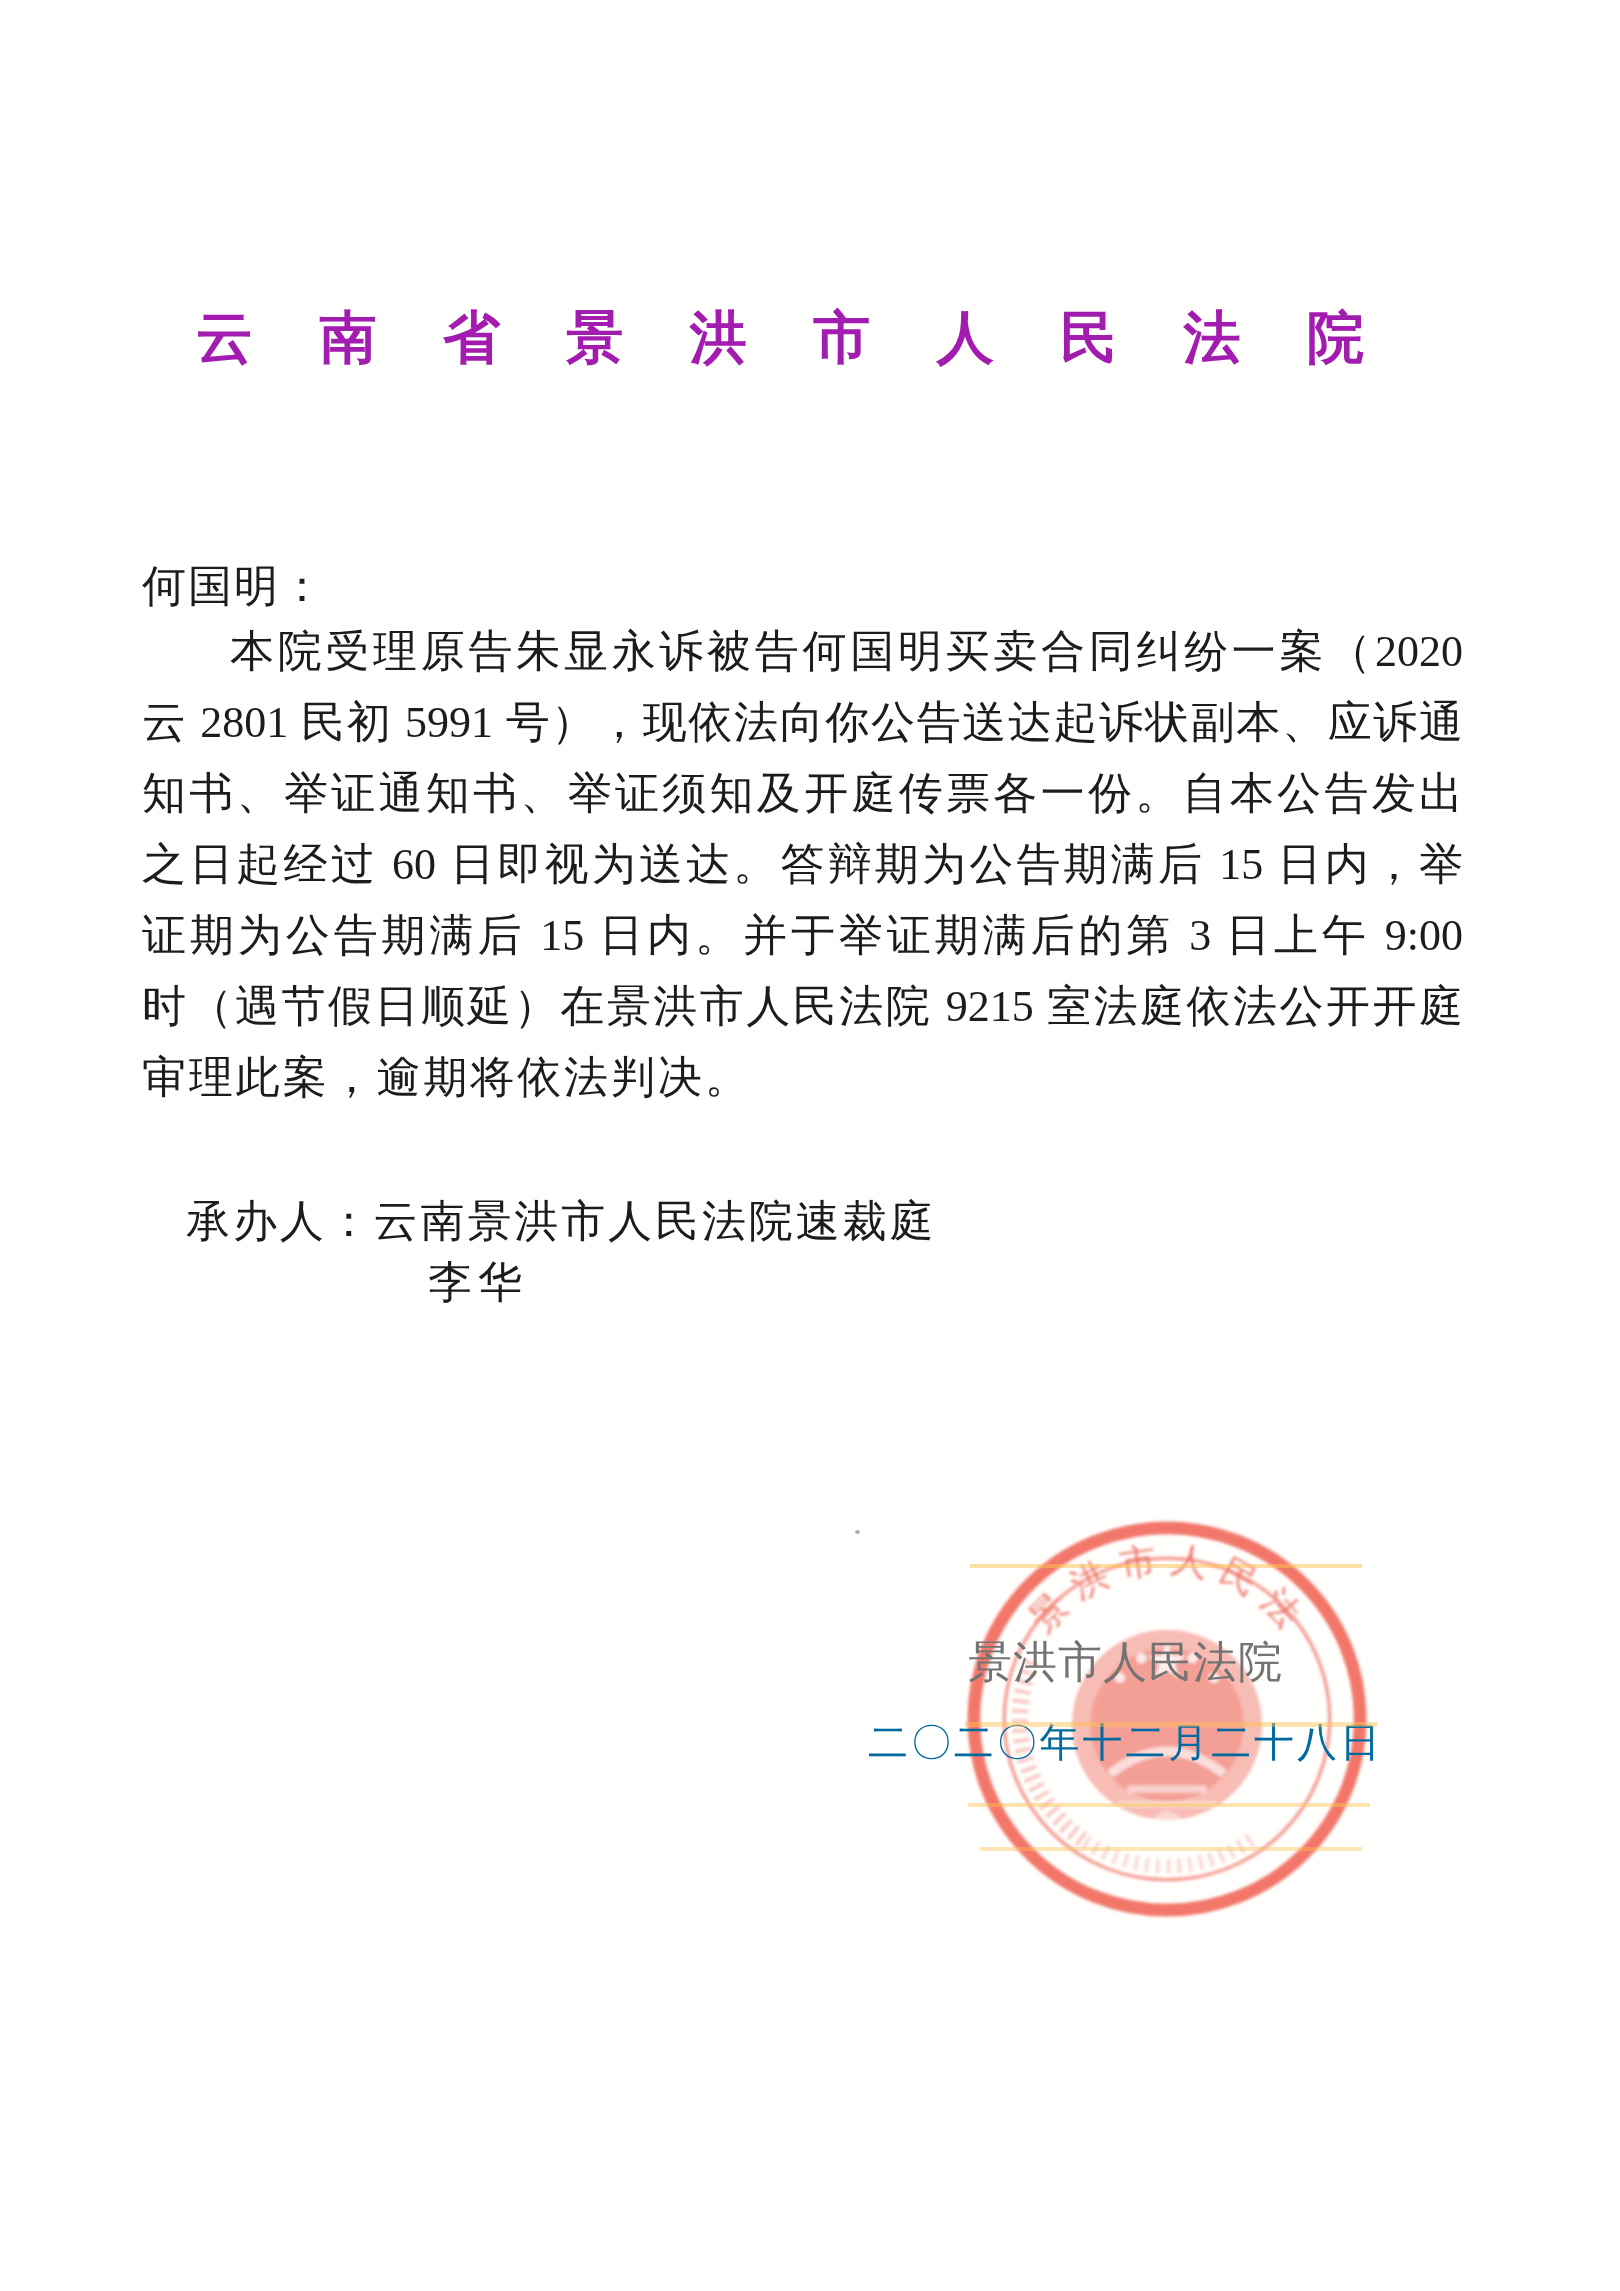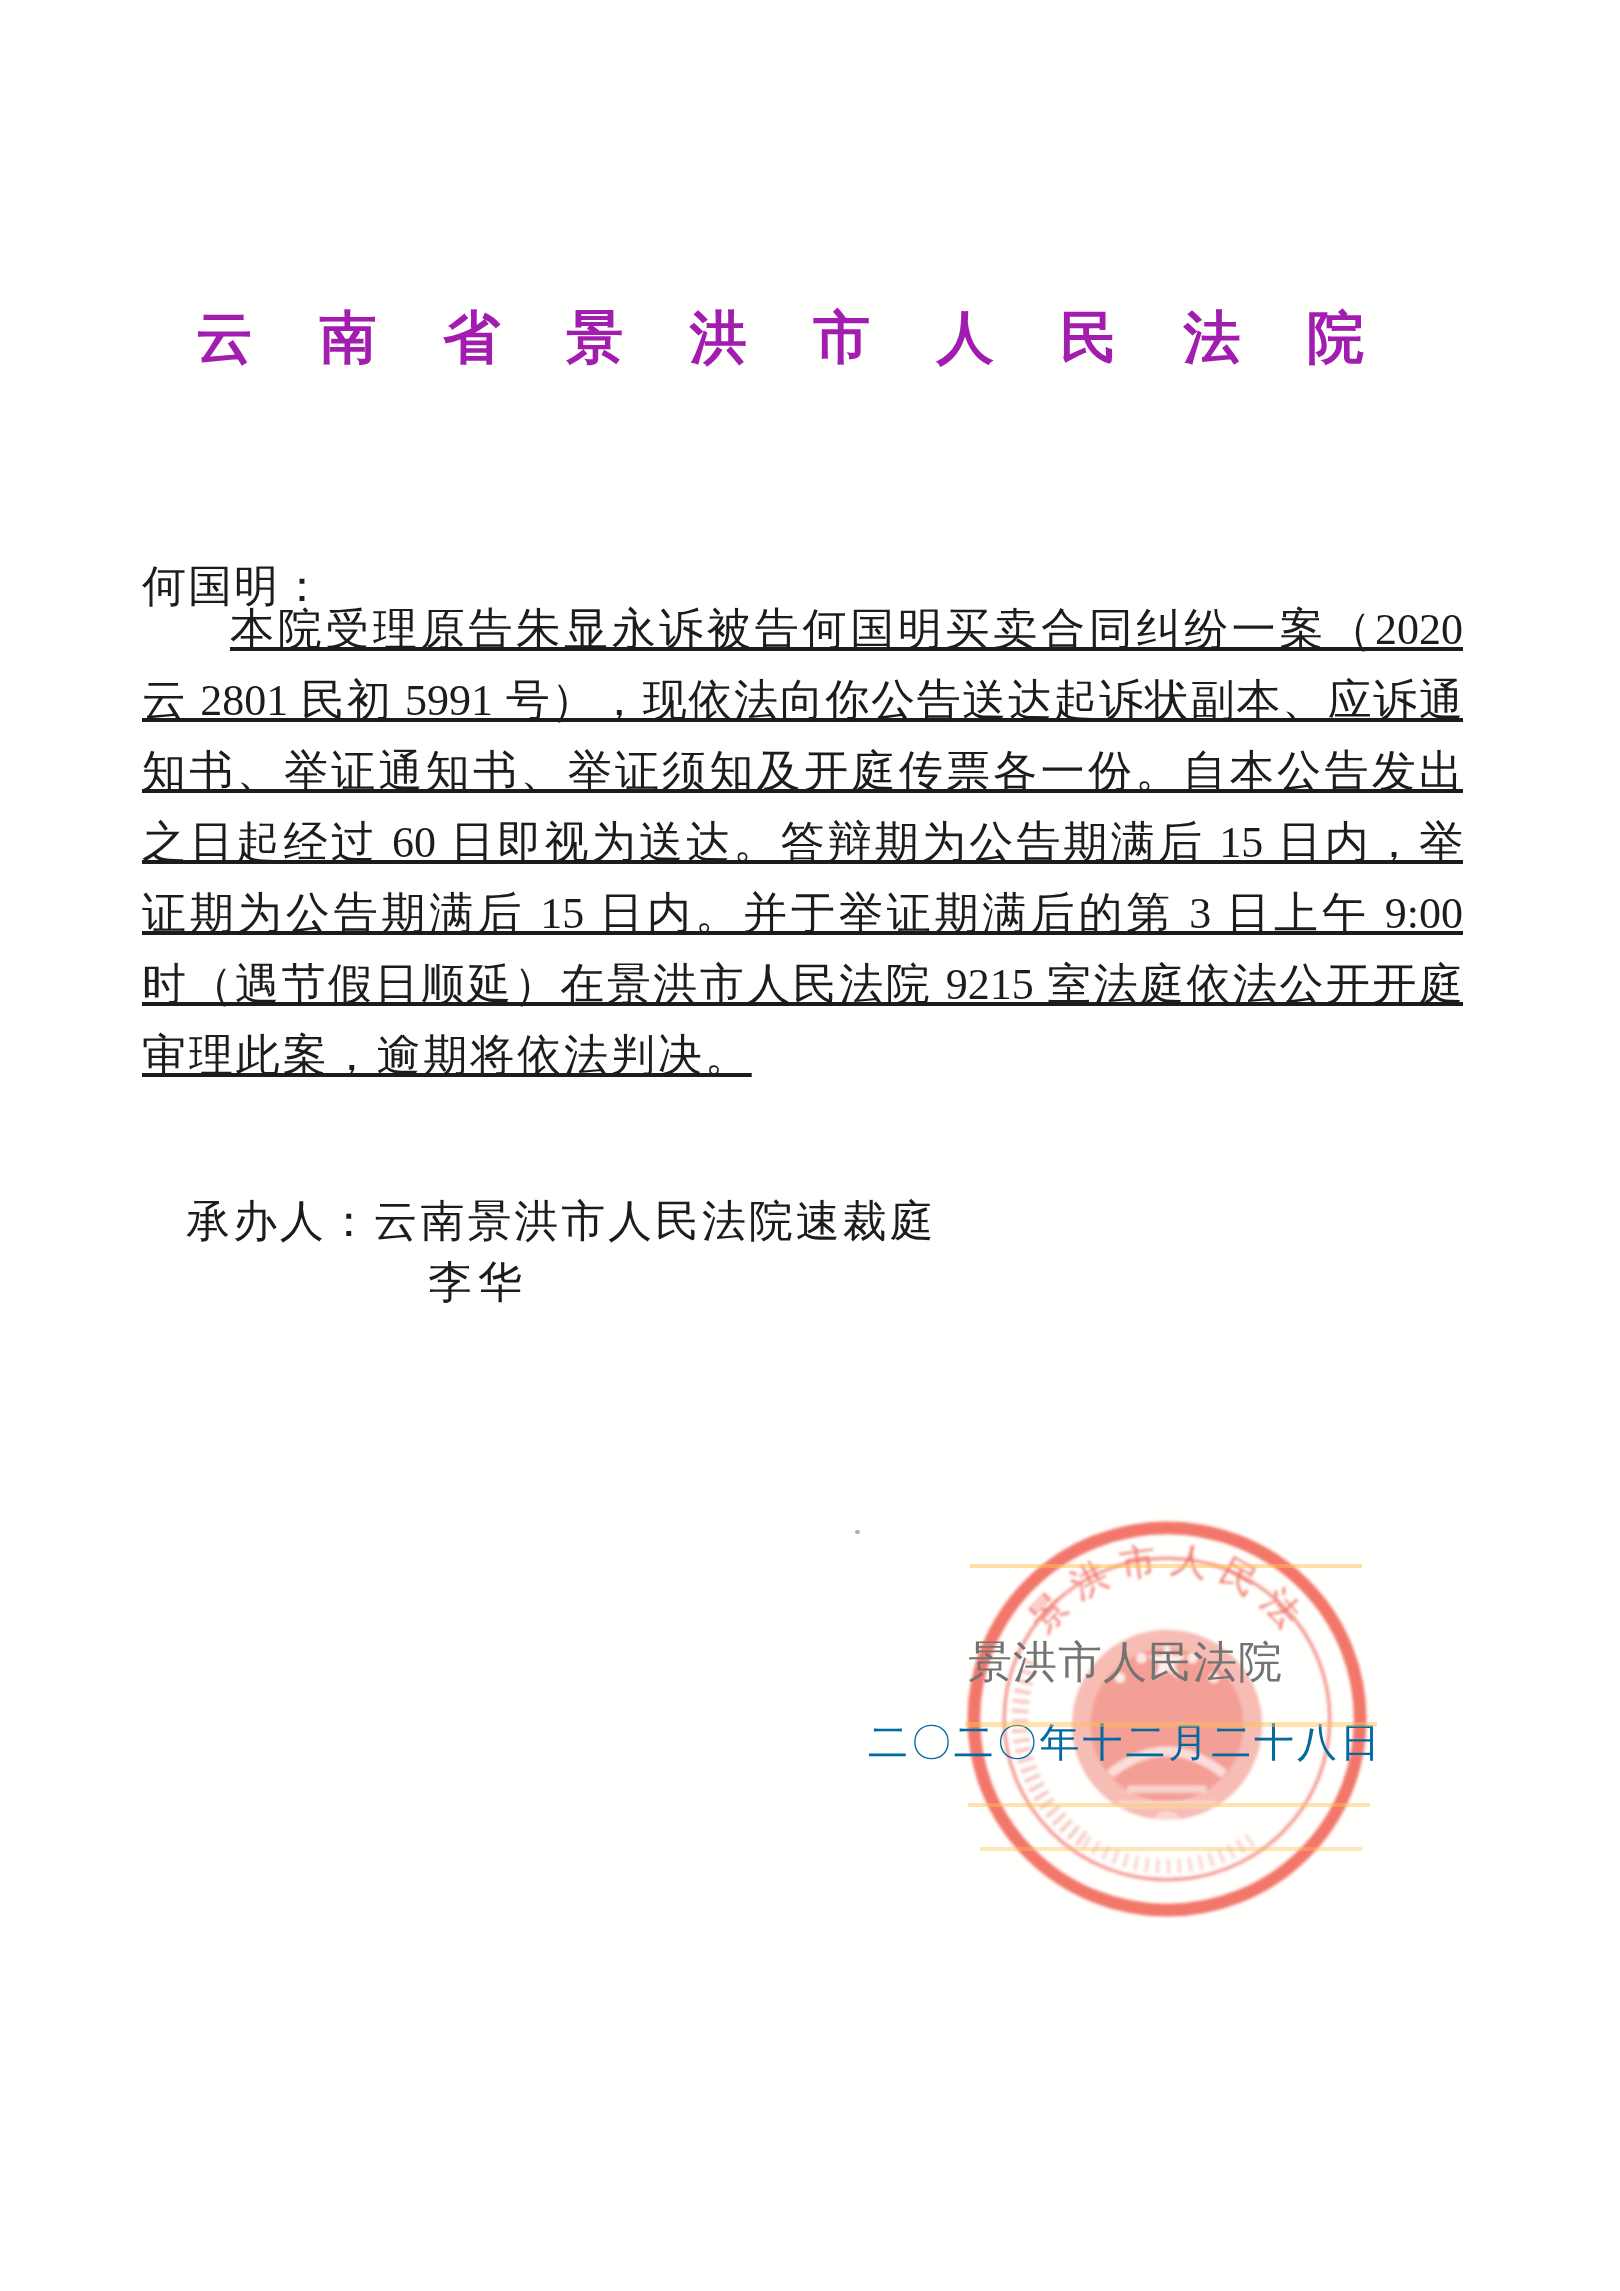--- a/index.html
+++ b/index.html
@@ -31,7 +31,7 @@
     font-size:44px;line-height:55px;letter-spacing:2px;text-align:right;
   }
   .body-block{
-    position:absolute;left:142px;top:594px;width:1321px;text-decoration:underline;
+    position:absolute;left:142px;top:616px;width:1321px;
   }
   .body-line{
     height:71px;line-height:71px;font-size:44px;

